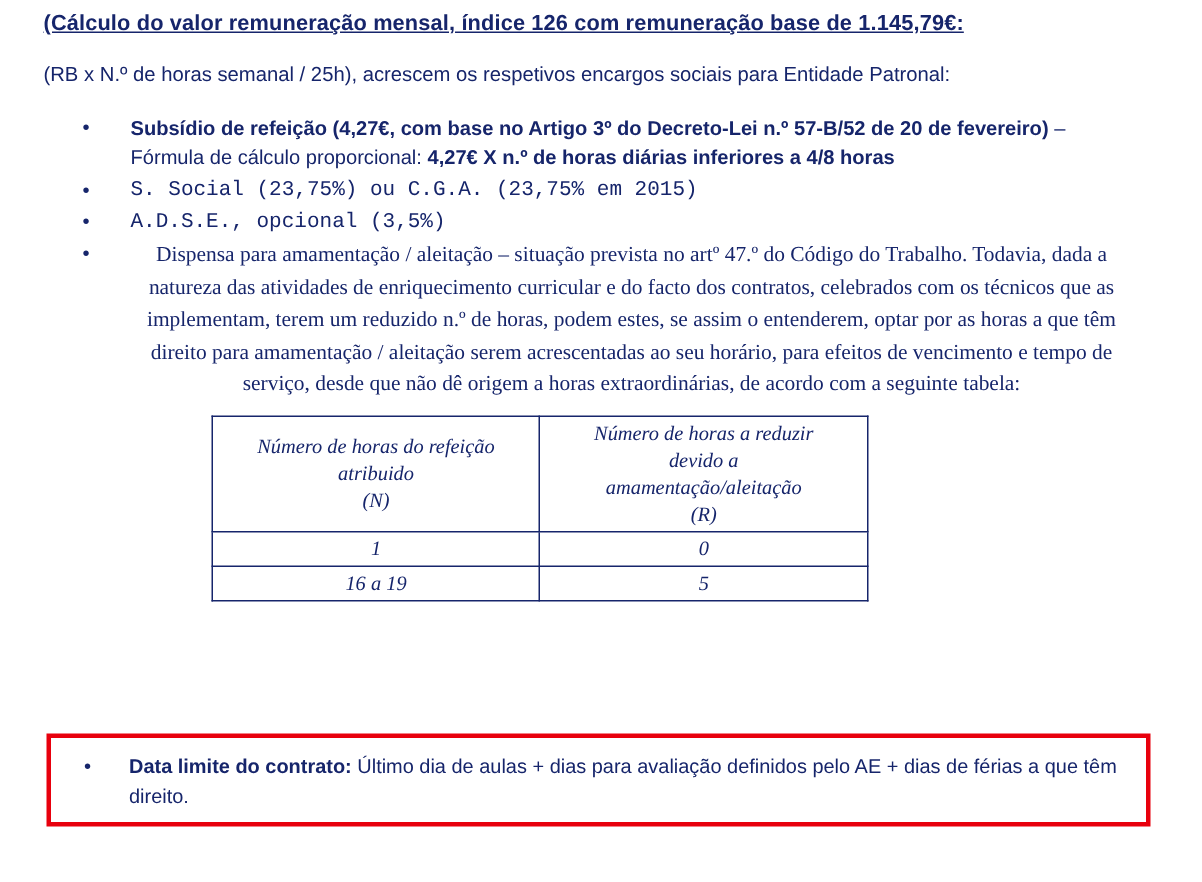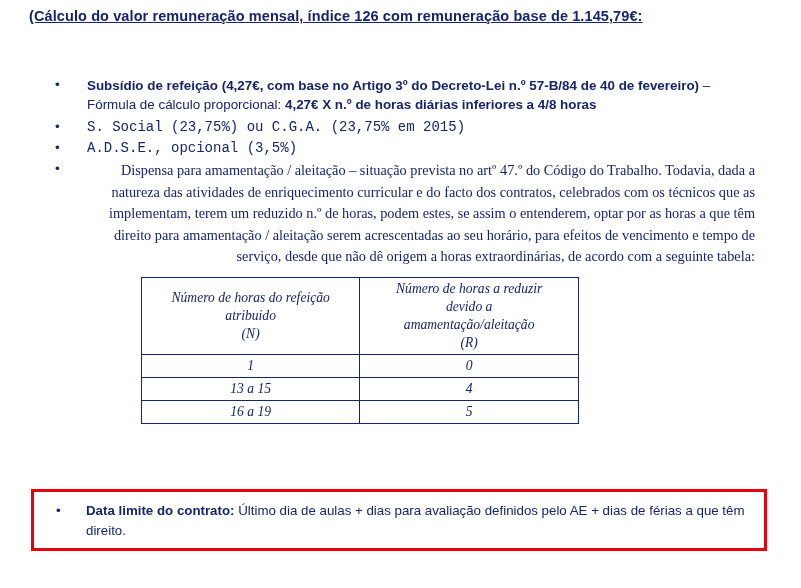--- a/index.html
+++ b/index.html
@@ -150,6 +150,7 @@
 
   <div class="heading">(Cálculo do valor remuneração mensal, índice 126 com remuneração base de 1.145,79€:</div>
 
+  <div class="intro">(RB x N.º de horas semanal / 25h), acrescem os respetivos encargos sociais para Entidade Patronal:</div>
 
   <div class="bullets">
 

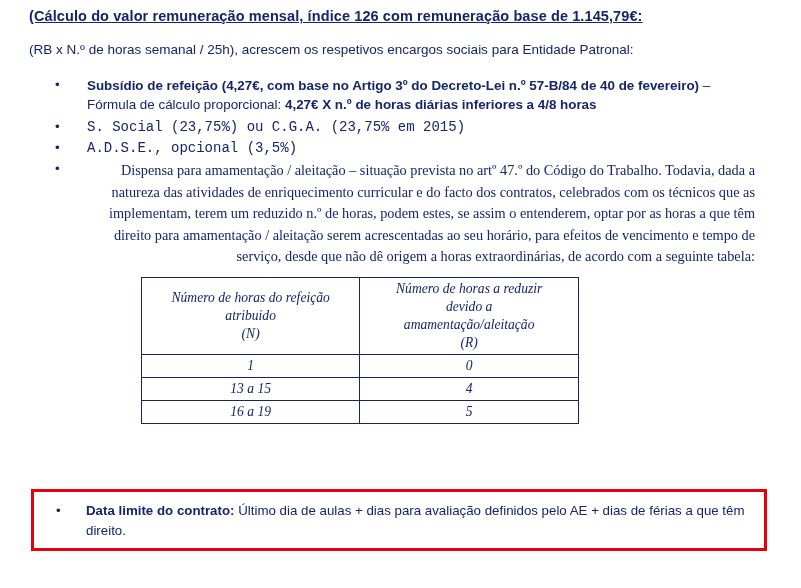--- a/index.html
+++ b/index.html
@@ -156,7 +156,7 @@
 
     <div class="bullet-row b1">
       <span class="bullet-dot">•</span>
-      <span class="bullet-text"><span>Subsídio de refeição (4,27€, com base no Artigo 3º do Decreto-Lei n.º 57-B/84 de 40 de fevereiro)</span><span class="reg"> – Fórmula de cálculo proporcional: </span><span>4,27€ X n.º de horas diárias inferiores a 4/8 horas</span></span>
+      <span class="bullet-text"><span>Subsídio de refeição (4,27€, com base no Artigo 3º do Decreto-Lei n.º 57-B/52 de 20 de fevereiro)</span><span class="reg"> – Fórmula de cálculo proporcional: </span><span>4,27€ X n.º de horas diárias inferiores a 4/8 horas</span></span>
     </div>
 
     <div class="bullet-row b2">

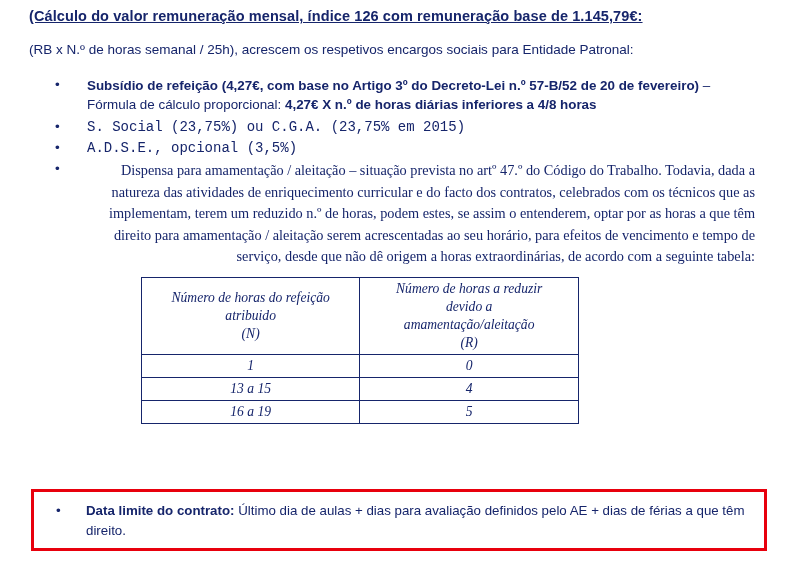--- a/index.html
+++ b/index.html
@@ -82,7 +82,7 @@
     font-family: "Liberation Serif", serif;
     font-size: 14.3px;
     line-height: 21.5px;
-    text-align: right;
+    text-align: center;
   }
   .b2 { margin-top: 4px; }
   .b3 { margin-top: 1px; }

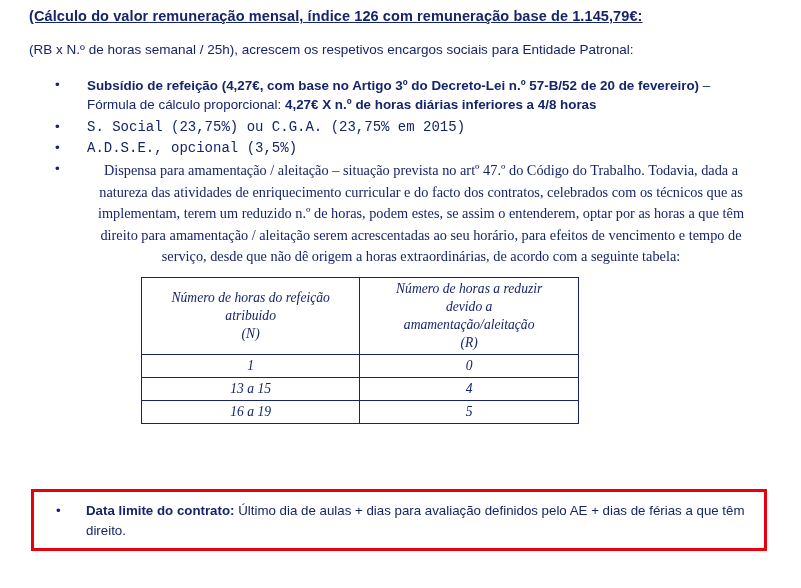--- a/index.html
+++ b/index.html
@@ -202,10 +202,6 @@
         <td>0</td>
       </tr>
       <tr>
-        <td>13 a 15</td>
-        <td>4</td>
-      </tr>
-      <tr>
         <td>16 a 19</td>
         <td>5</td>
       </tr>

